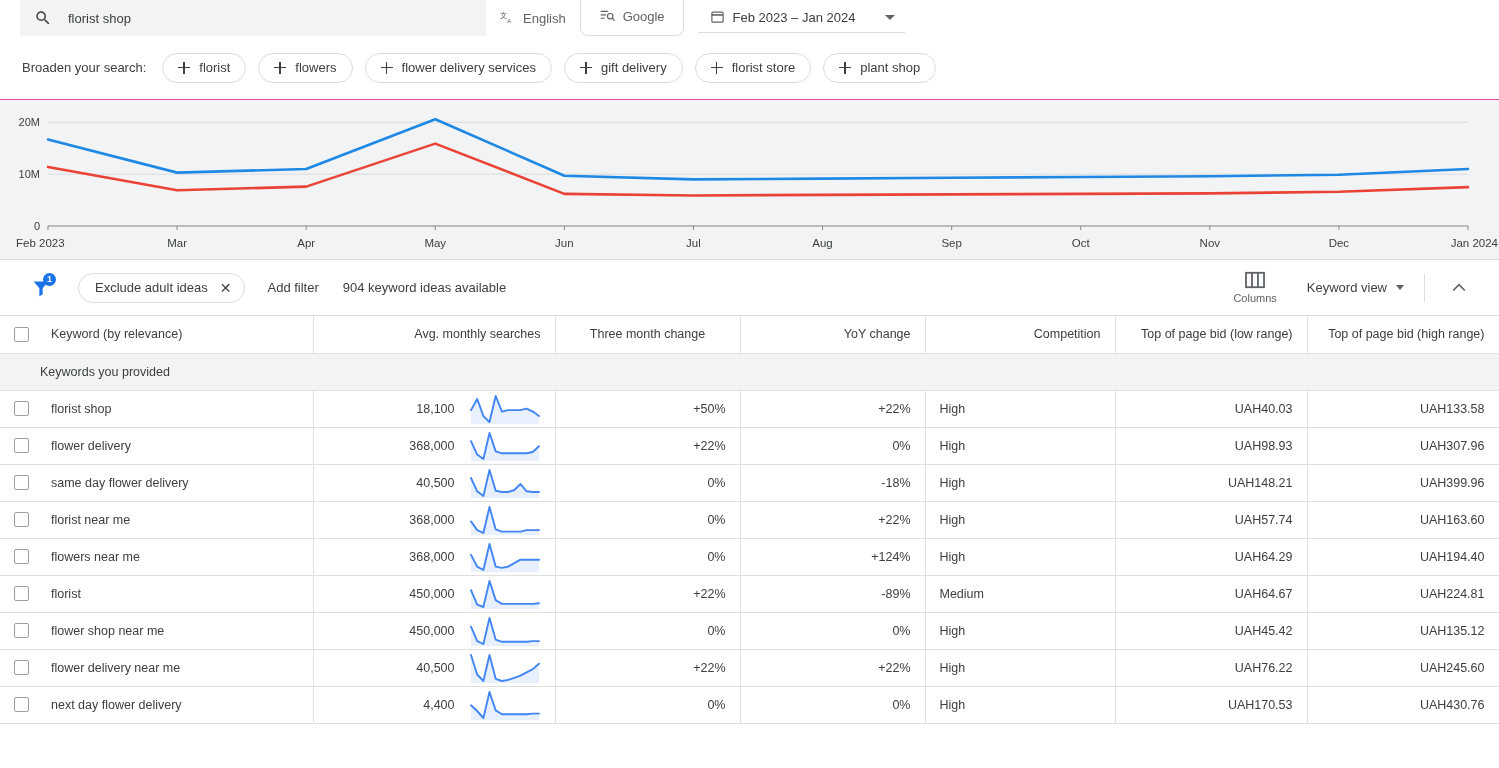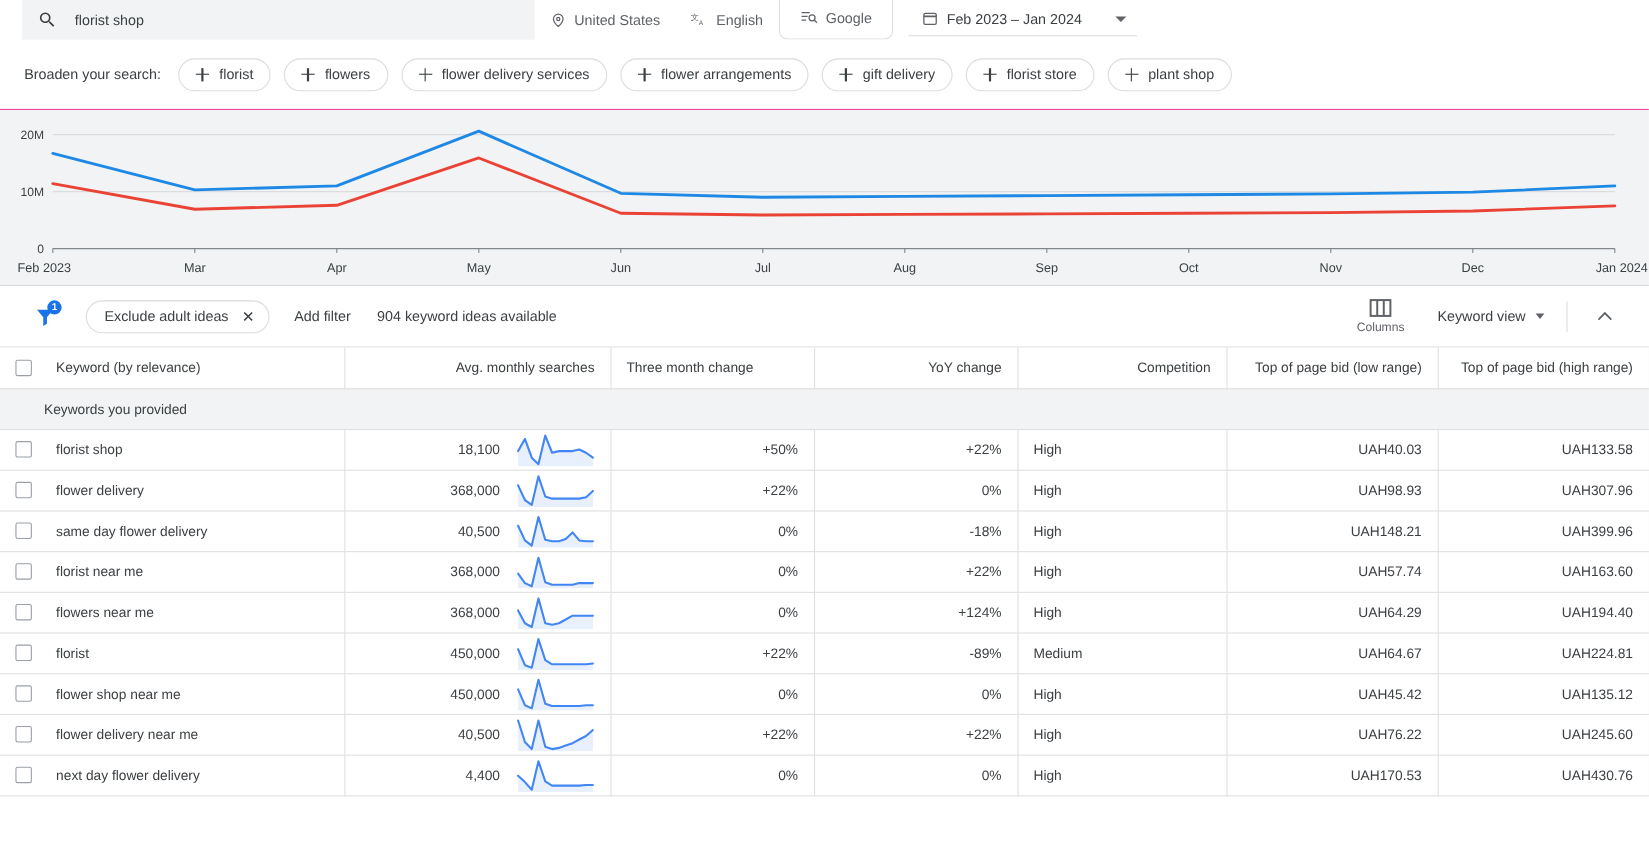--- a/index.html
+++ b/index.html
@@ -278,15 +278,6 @@
   </div>
 
   <div class="topbar-right">
-    <div class="tb-chip">
-      <span class="glyph">
-        <svg width="15" height="15" viewBox="0 0 24 24">
-            <path fill="none" stroke="#5f6368" stroke-width="1.8" d="M12 21s7-6.2 7-11a7 7 0 1 0-14 0c0 4.8 7 11 7 11z"></path>
-            <circle cx="12" cy="10" r="2.3" fill="none" stroke="#5f6368" stroke-width="1.8"></circle>
-          </svg>
-      </span>
-      <span>United States</span>
-    </div>
 
     <div class="tb-chip">
       <span class="glyph">

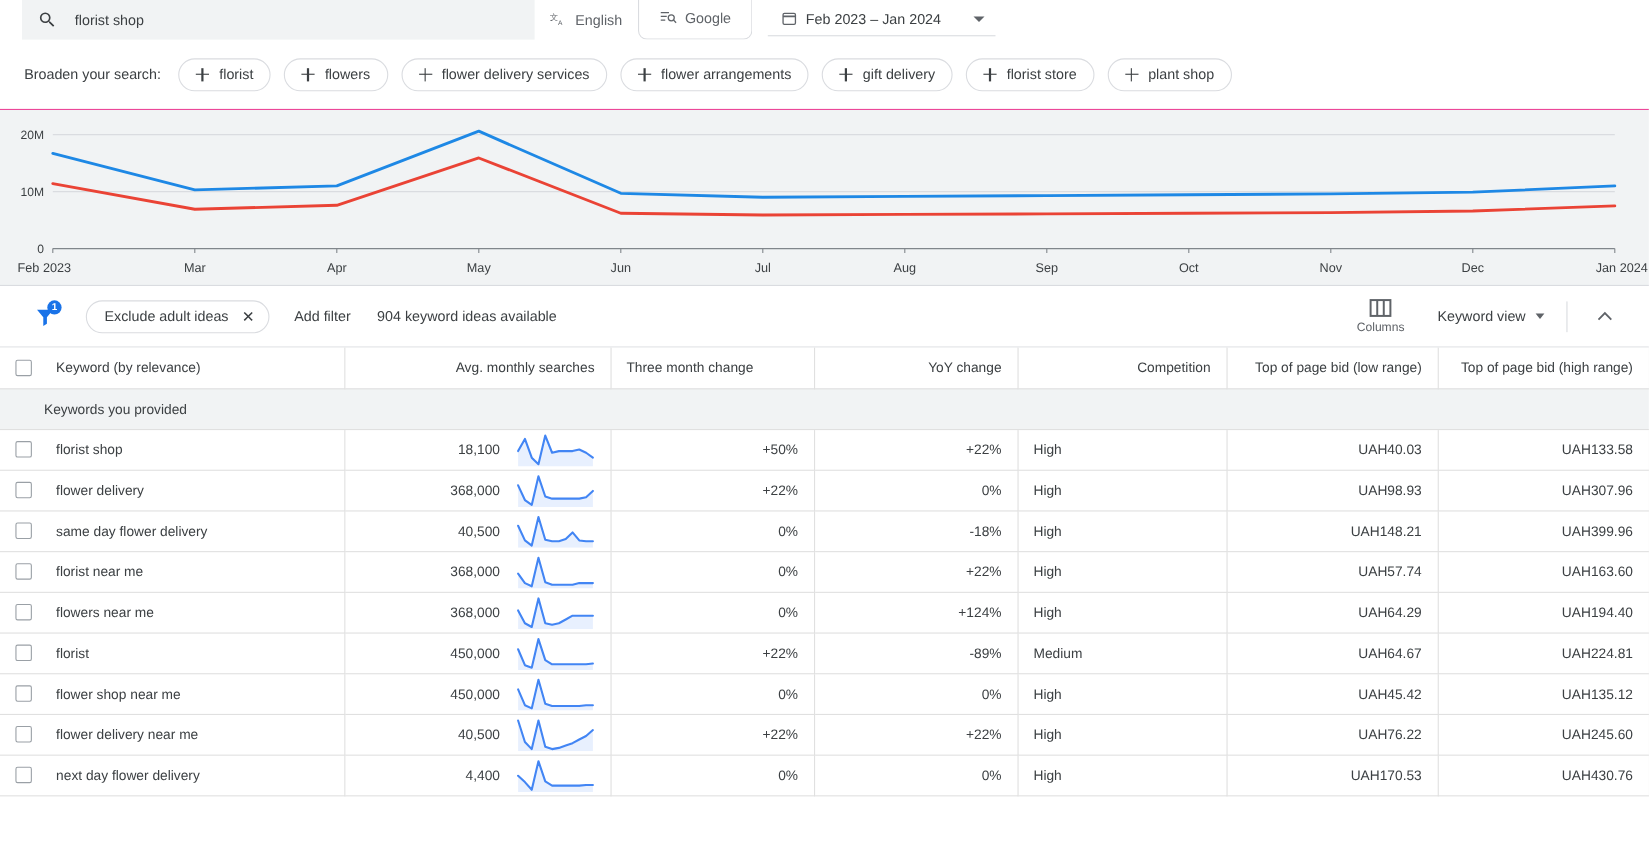--- a/index.html
+++ b/index.html
@@ -326,10 +326,6 @@
   <span class="chip">
       <span class="plus"></span>
       <span>flower delivery services</span>
-    </span>
-  <span class="chip">
-      <span class="plus"></span>
-      <span>flower arrangements</span>
     </span>
   <span class="chip">
       <span class="plus"></span>

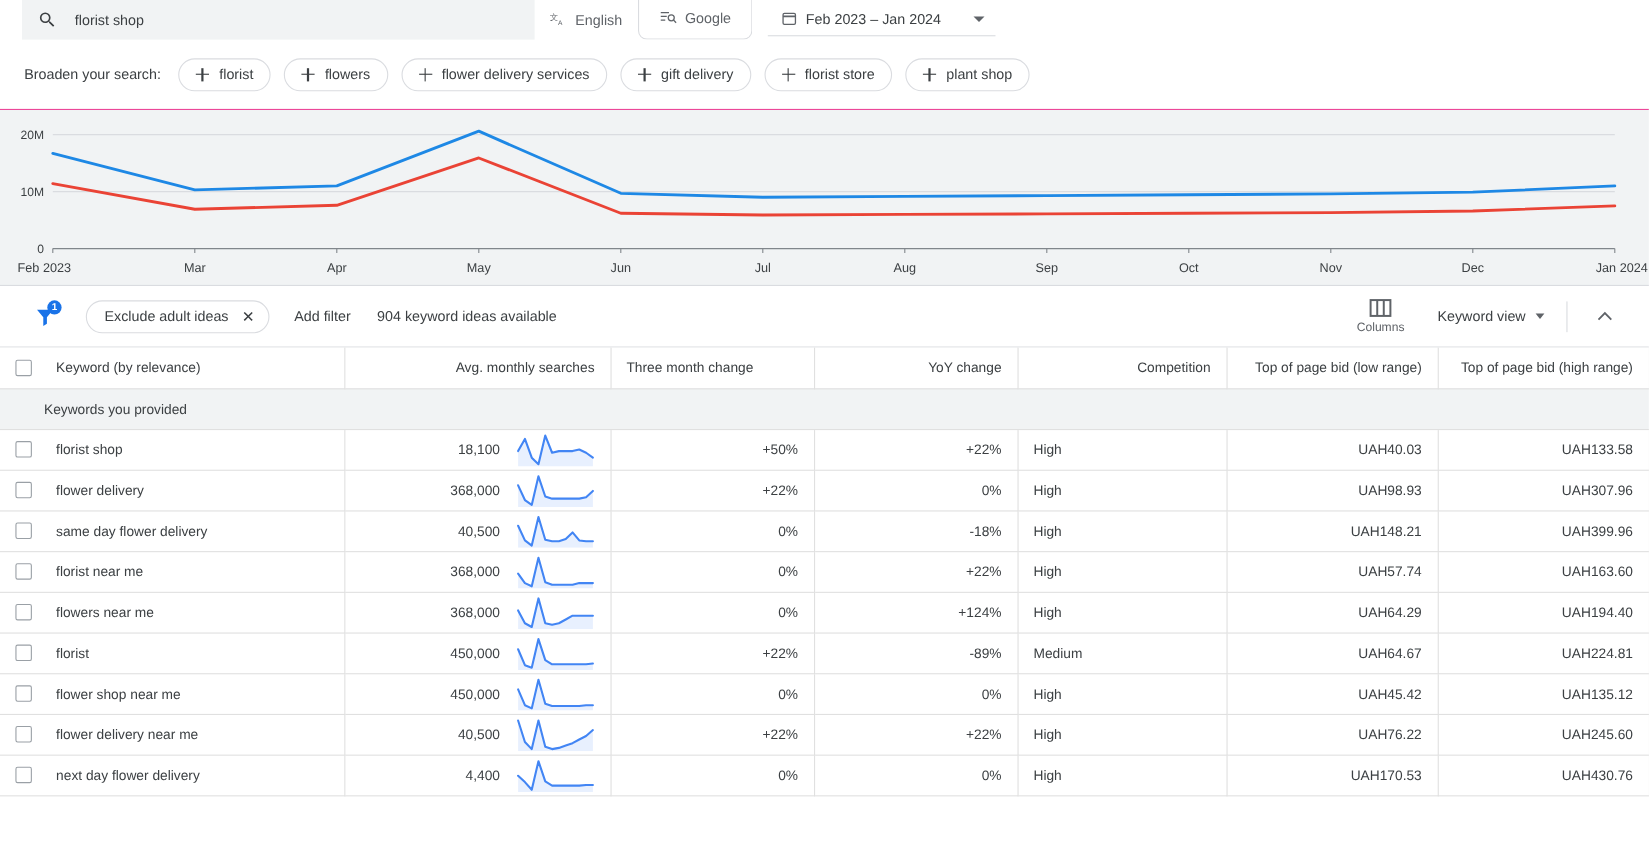--- a/index.html
+++ b/index.html
@@ -226,7 +226,7 @@
   }
   th.c-kw   { width: 313px; text-align: left; font-weight: 700; }
   th.c-avg  { width: 242px; text-align: right; }
-  th.c-3m   { width: 185px; text-align: left; }
+  th.c-3m   { width: 185px; text-align: center; }
   th.c-yoy  { width: 185px; text-align: right; }
   th.c-comp { width: 190px; text-align: right; }
   th.c-low  { width: 192px; text-align: right; }

